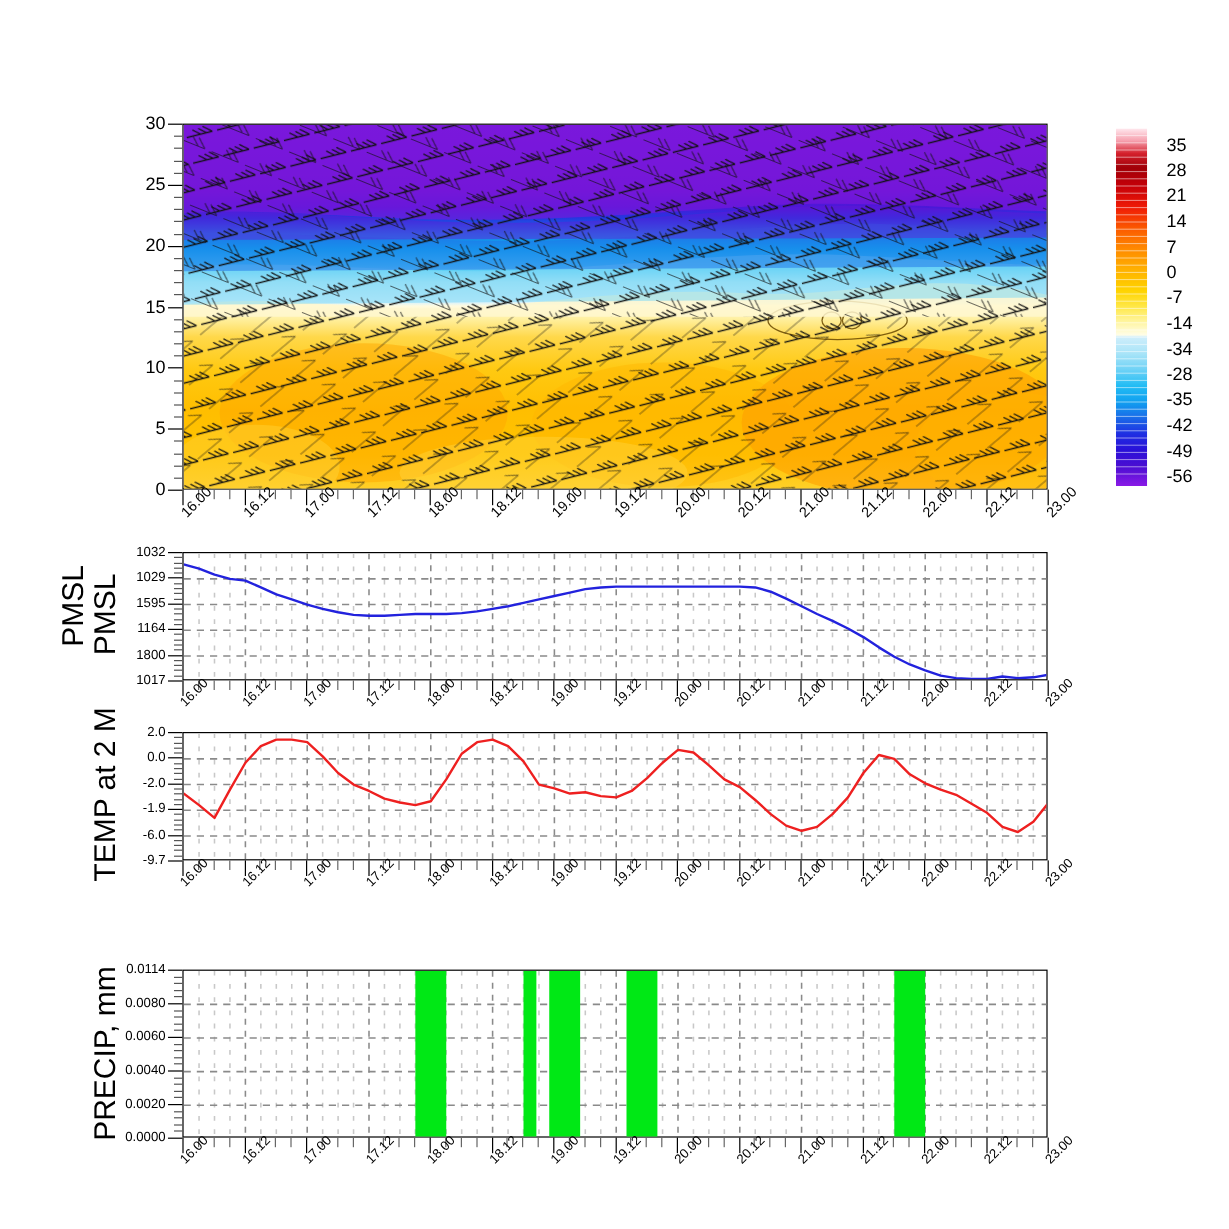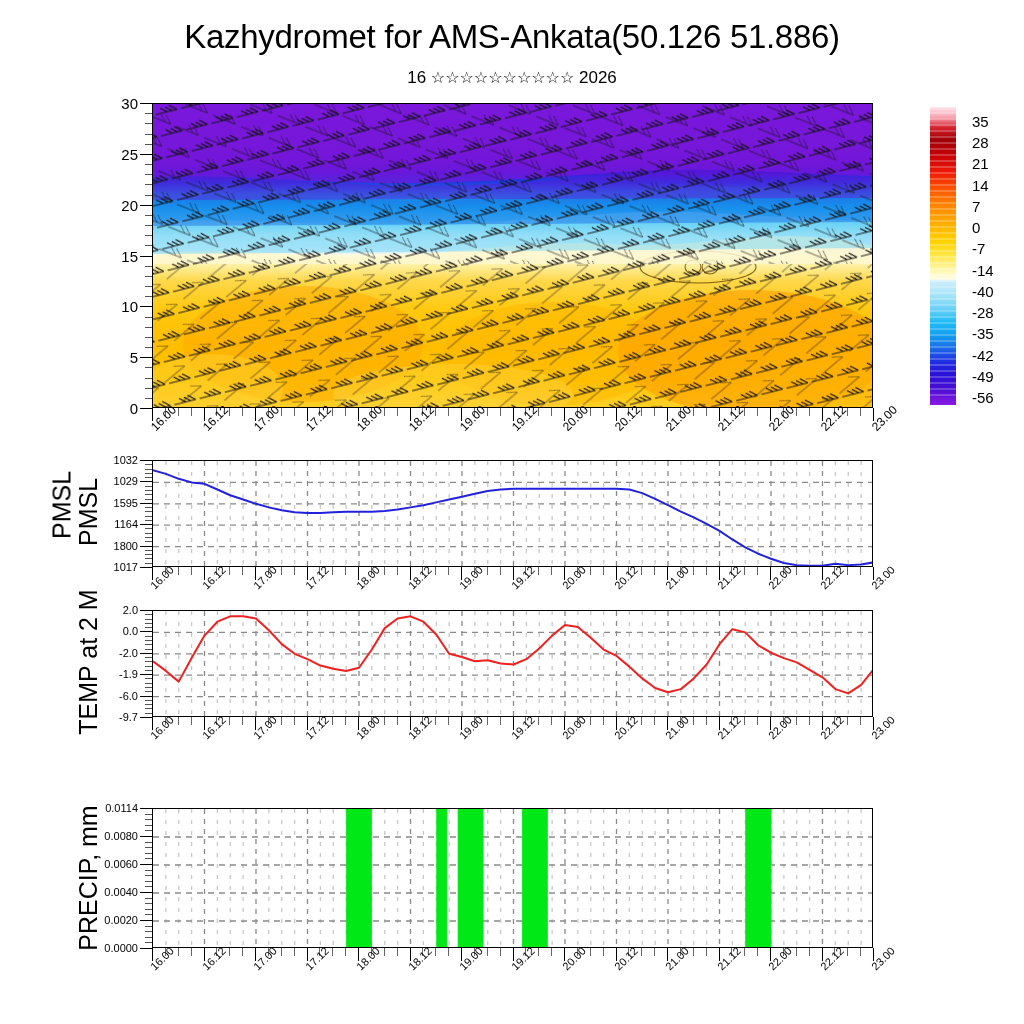--- a/index.html
+++ b/index.html
@@ -86,7 +86,6 @@
 
 <div id="root">
 
-  <div class="abs" id="title">Kazhydromet for AMS-Ankata(50.126 51.886)</div>
   <div class="abs" id="subtitle">
     <span>16</span>
     <span class="stars">☆☆☆☆☆☆☆☆☆☆</span>

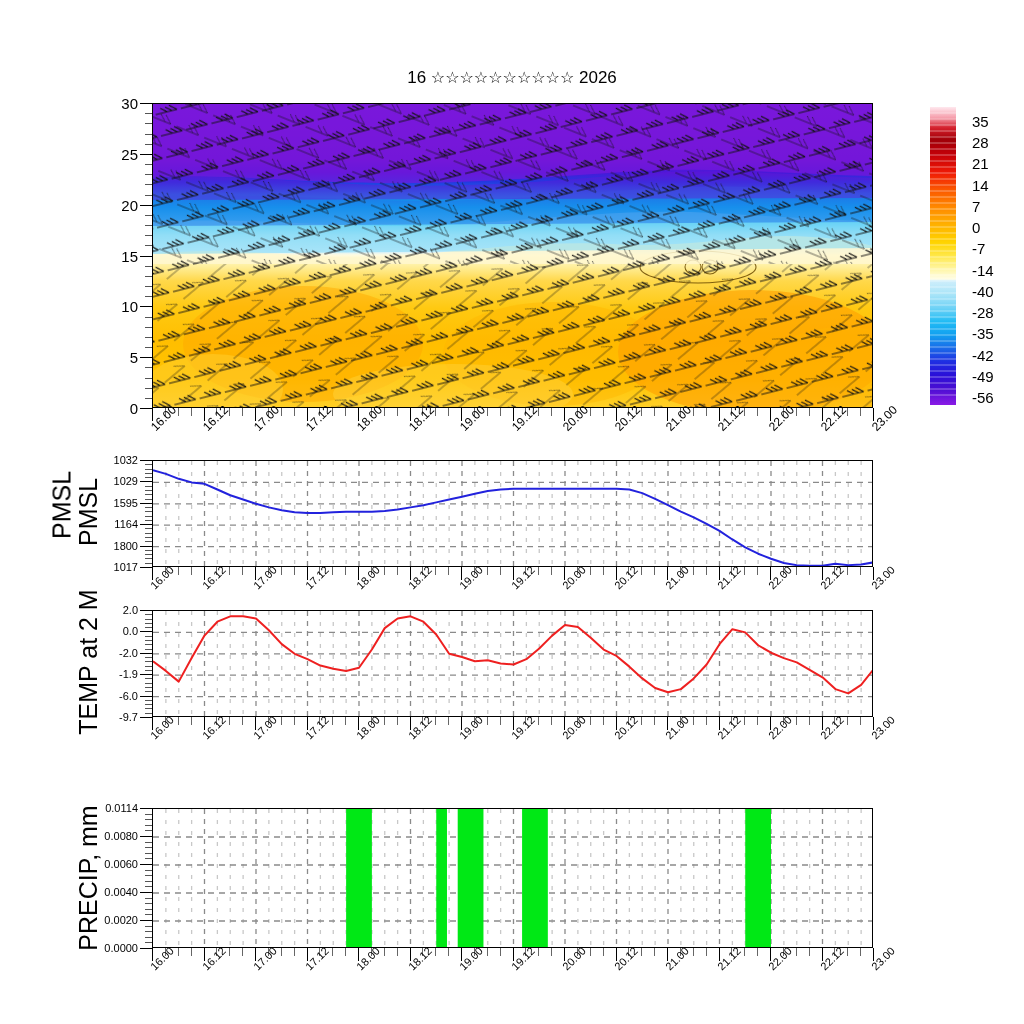--- a/index.html
+++ b/index.html
@@ -86,11 +86,6 @@
 
 <div id="root">
 
-  <div class="abs" id="subtitle">
-    <span>16</span>
-    <span class="stars">☆☆☆☆☆☆☆☆☆☆</span>
-    <span>2026</span>
-  </div>
 
   <div class="panel" id="main-panel" style="left:0;top:95px;width:1024px;height:360px;">
 

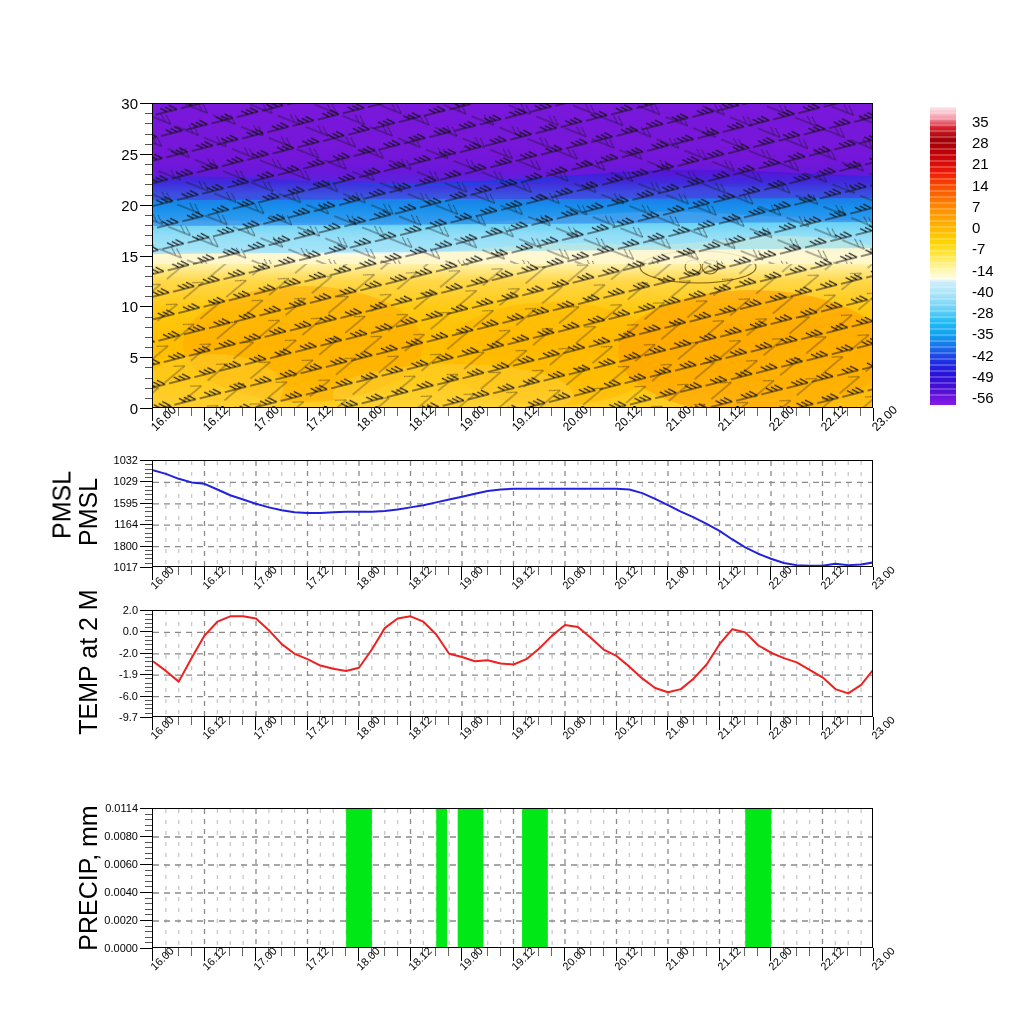--- a/index.html
+++ b/index.html
@@ -334,7 +334,7 @@
         <div class="cbtick" style="left: 972px; top: 132.154px;">0</div>
         <div class="cbtick" style="left: 972px; top: 153.385px;">-7</div>
         <div class="cbtick" style="left: 972px; top: 174.615px;">-14</div>
-        <div class="cbtick" style="left: 972px; top: 195.846px;">-40</div>
+        <div class="cbtick" style="left: 972px; top: 195.846px;">-34</div>
         <div class="cbtick" style="left: 972px; top: 217.077px;">-28</div>
         <div class="cbtick" style="left: 972px; top: 238.308px;">-35</div>
         <div class="cbtick" style="left: 972px; top: 259.538px;">-42</div>

